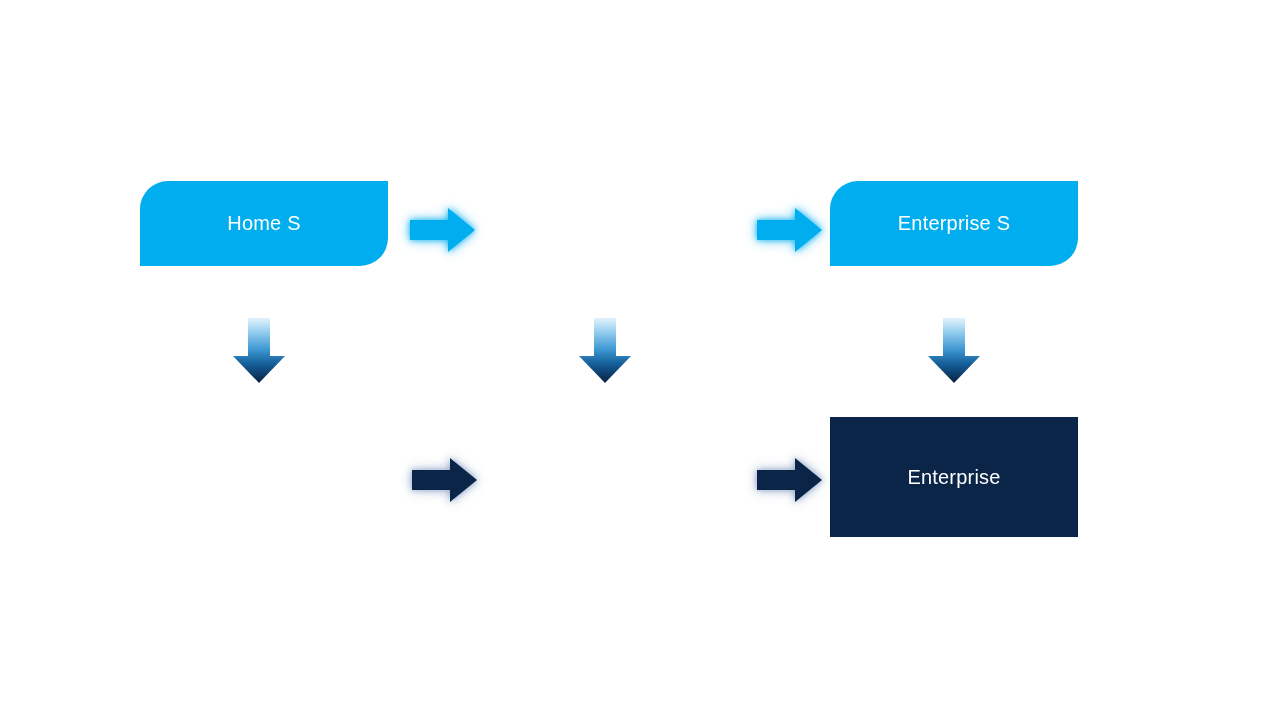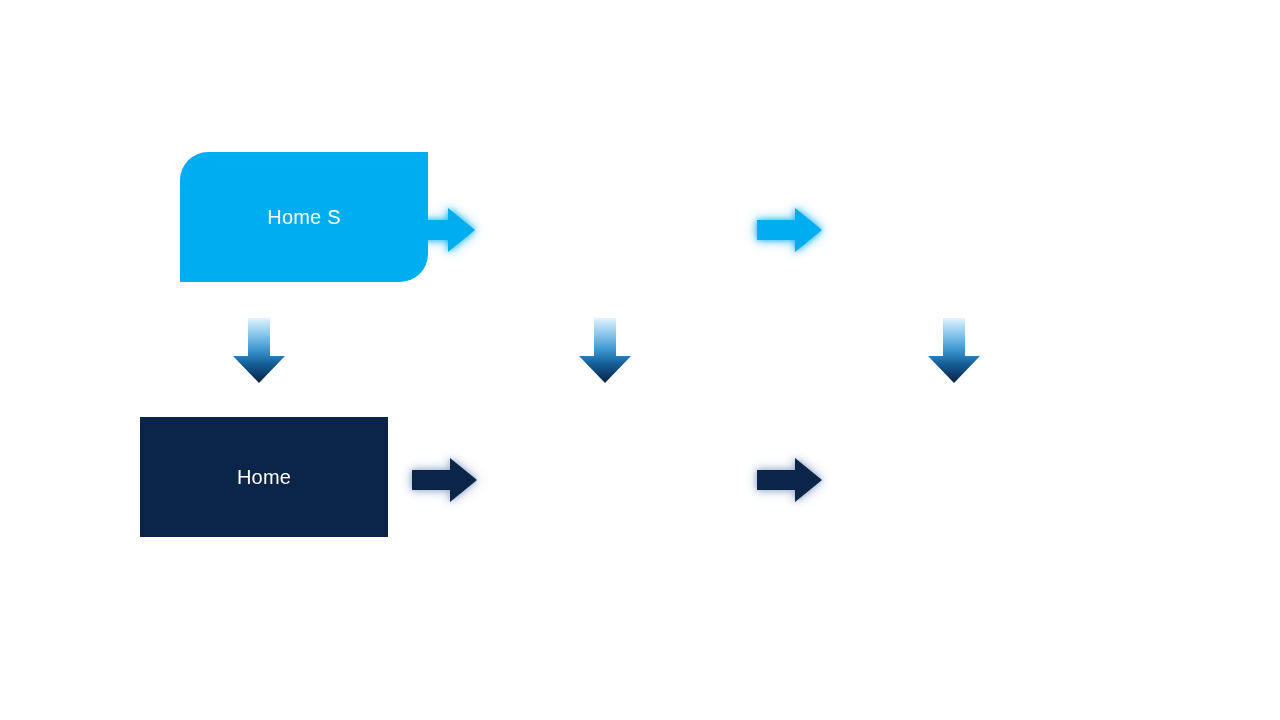--- a/index.html
+++ b/index.html
@@ -26,11 +26,10 @@
     letter-spacing: 0.2px;
   }
   .node.top-row {
-    top: 152px;
-    height: 130px;
+    top: 181px;
+    height: 85px;
     background: var(--cyan, #00AEEF);
     border-radius: 28px 0 28px 0;
-    margin-left: 40px;
   }
   .node.bottom-row {
     top: 417px;

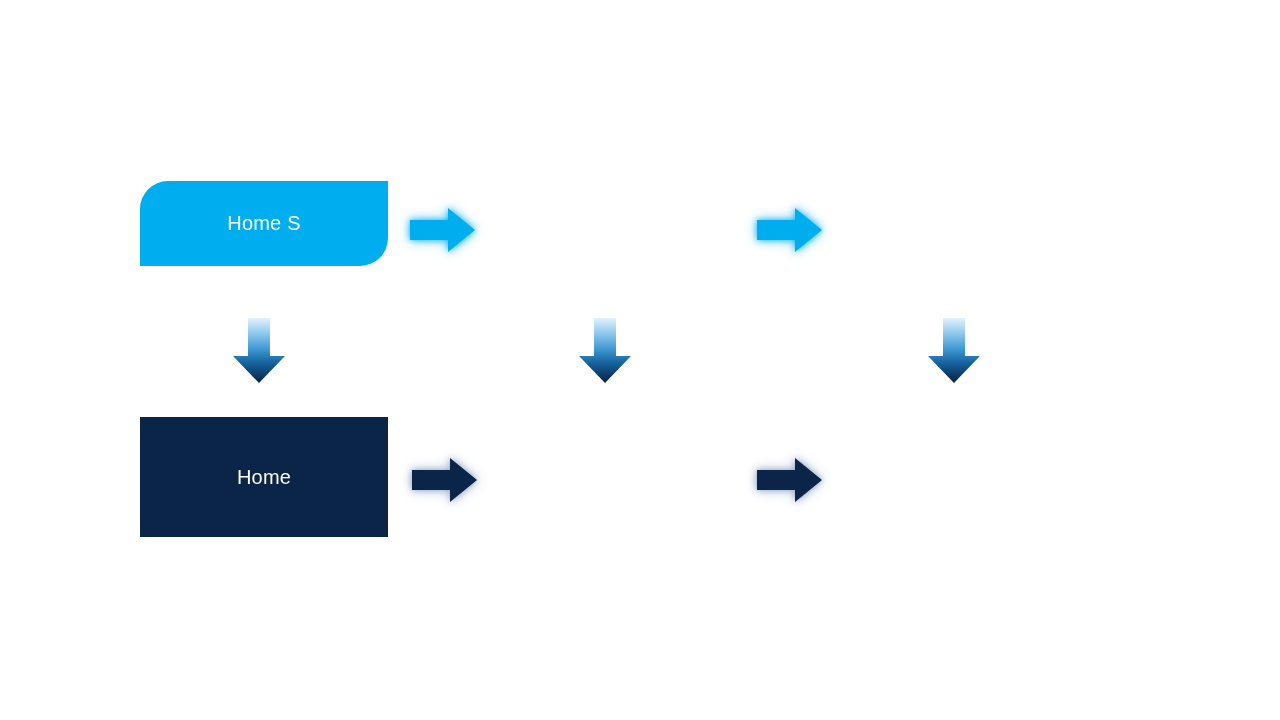--- a/index.html
+++ b/index.html
@@ -79,6 +79,9 @@
   <div class="node top-row" style="left:140px">
     <span>Home S</span>
   </div>
+  <div class="node top-row" style="left:830px">
+    <span>Enterprise S</span>
+  </div>
 
   <div class="arrow-right cyan" style="left:410px; top:208px">
     <svg viewBox="0 0 65 44">

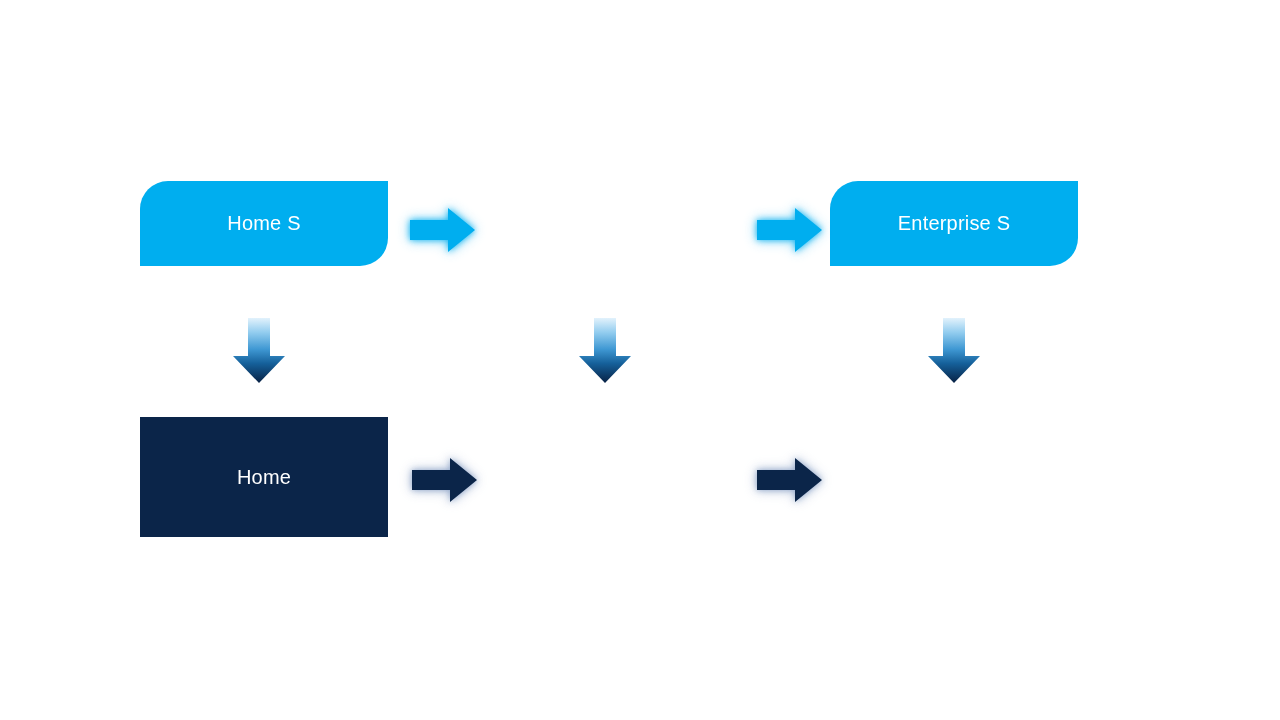--- a/index.html
+++ b/index.html
@@ -110,9 +110,6 @@
       </svg>
   </div>
 
-  <div class="node bottom-row" style="left:140px">
-    <span>Home</span>
-  </div>
 
   <div class="arrow-right navy" style="left:412px; top:458px">
     <svg viewBox="0 0 65 44">

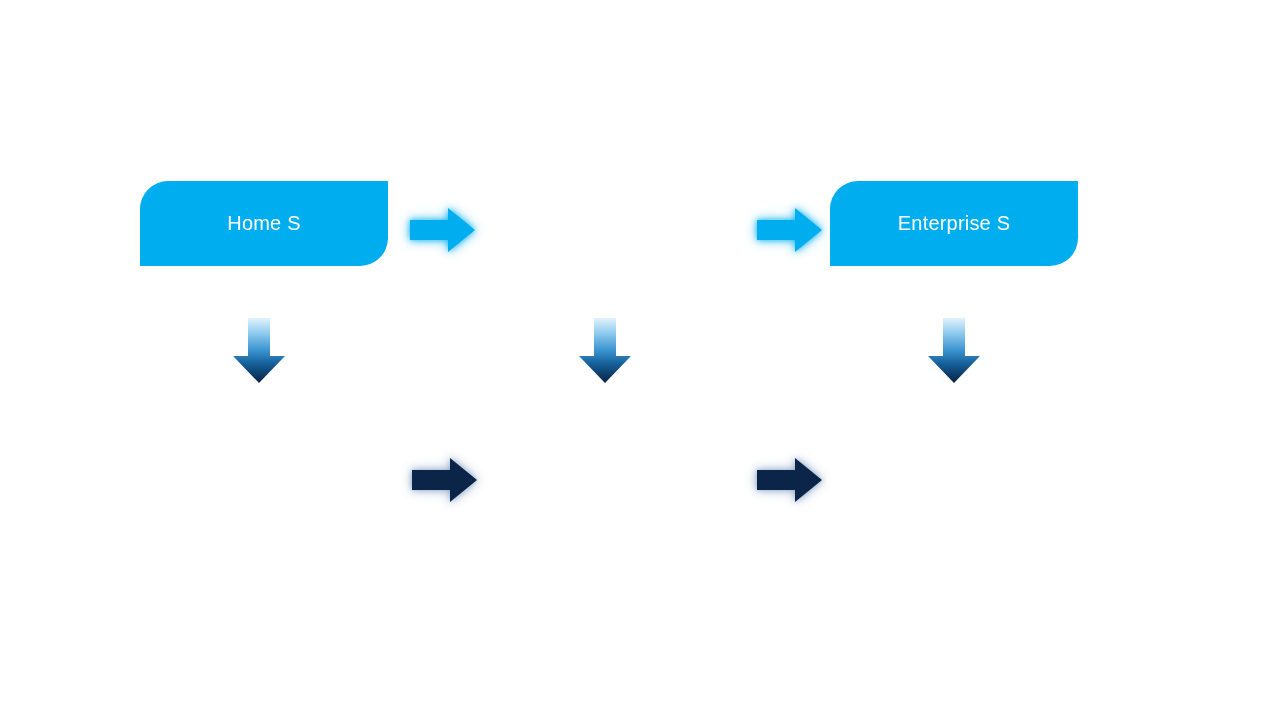--- a/index.html
+++ b/index.html
@@ -110,6 +110,9 @@
       </svg>
   </div>
 
+  <div class="node bottom-row" style="left:830px">
+    <span>Enterprise</span>
+  </div>
 
   <div class="arrow-right navy" style="left:412px; top:458px">
     <svg viewBox="0 0 65 44">

